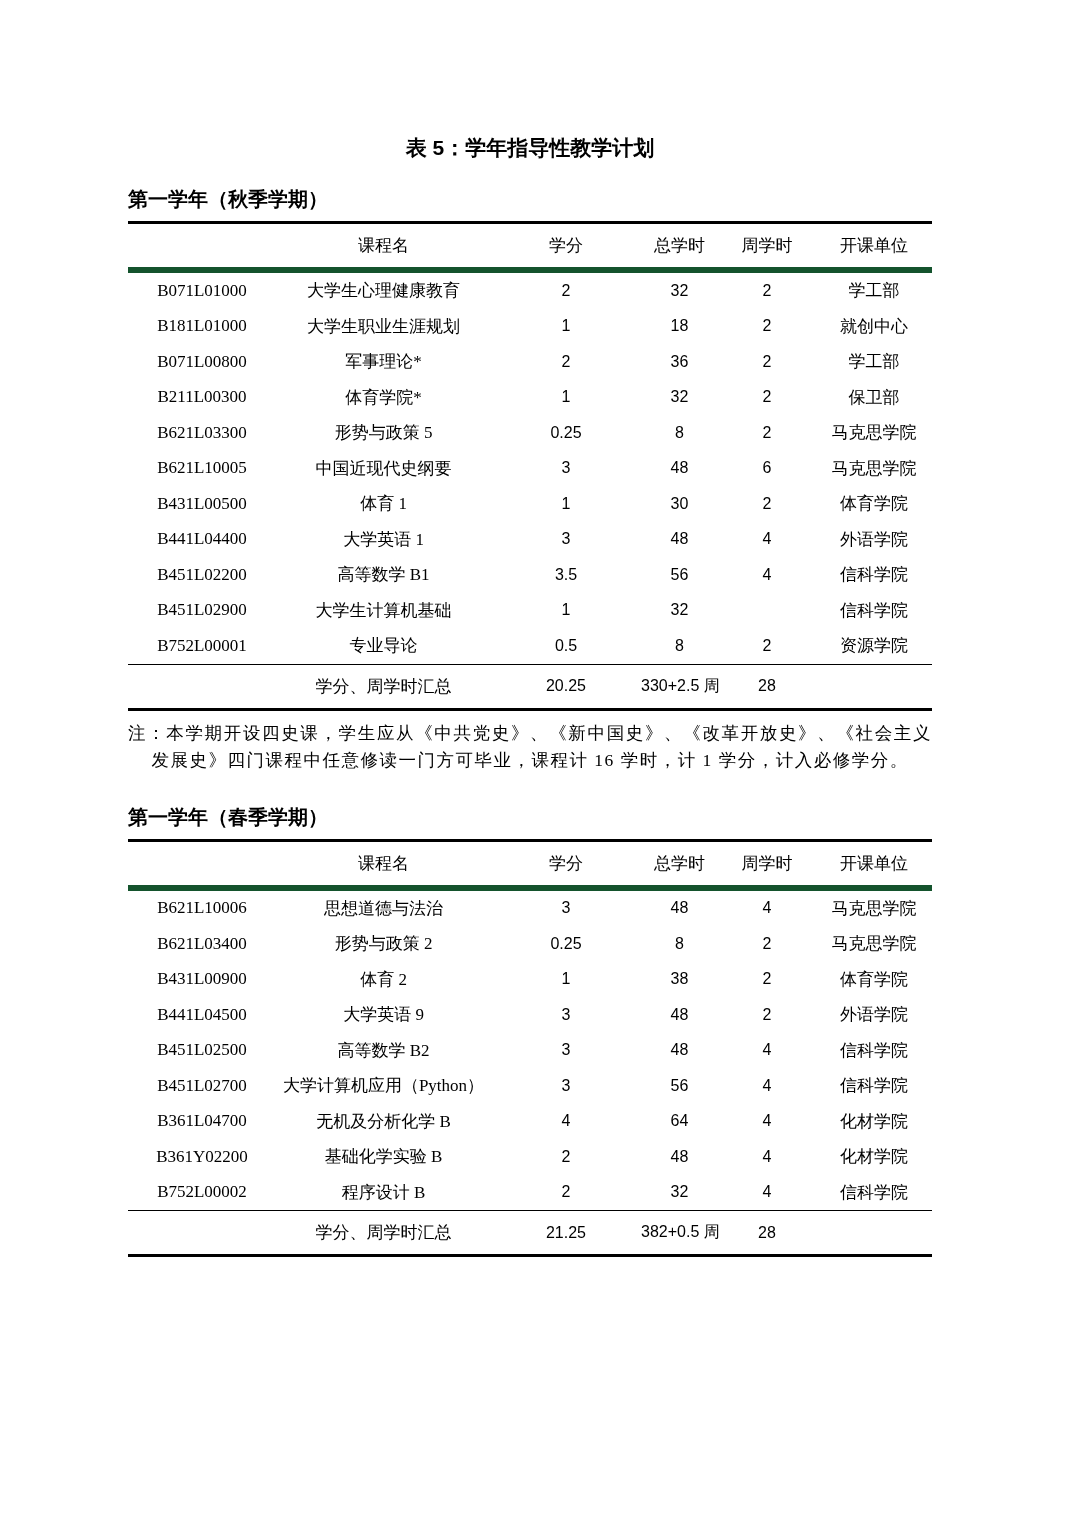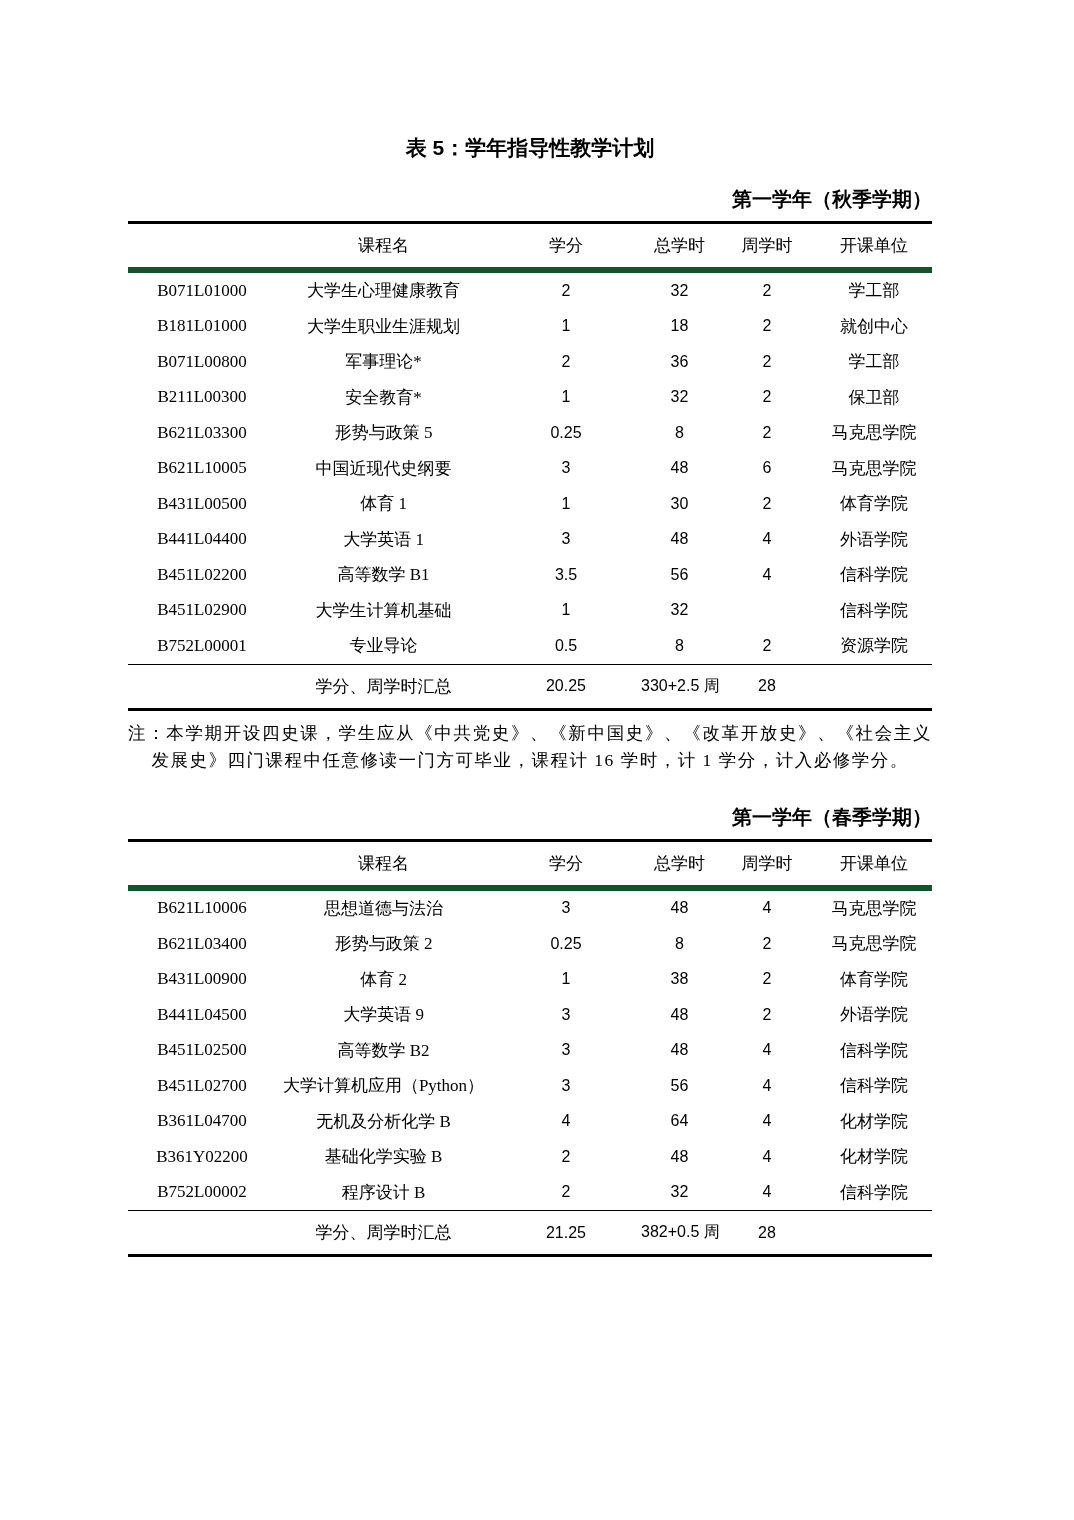--- a/index.html
+++ b/index.html
@@ -32,7 +32,7 @@
     font-weight: bold;
     font-size: 20px;
     line-height: 24px;
-    text-align: right;
+    text-align: left;
   }
   table.plan {
     margin-top: 10px;

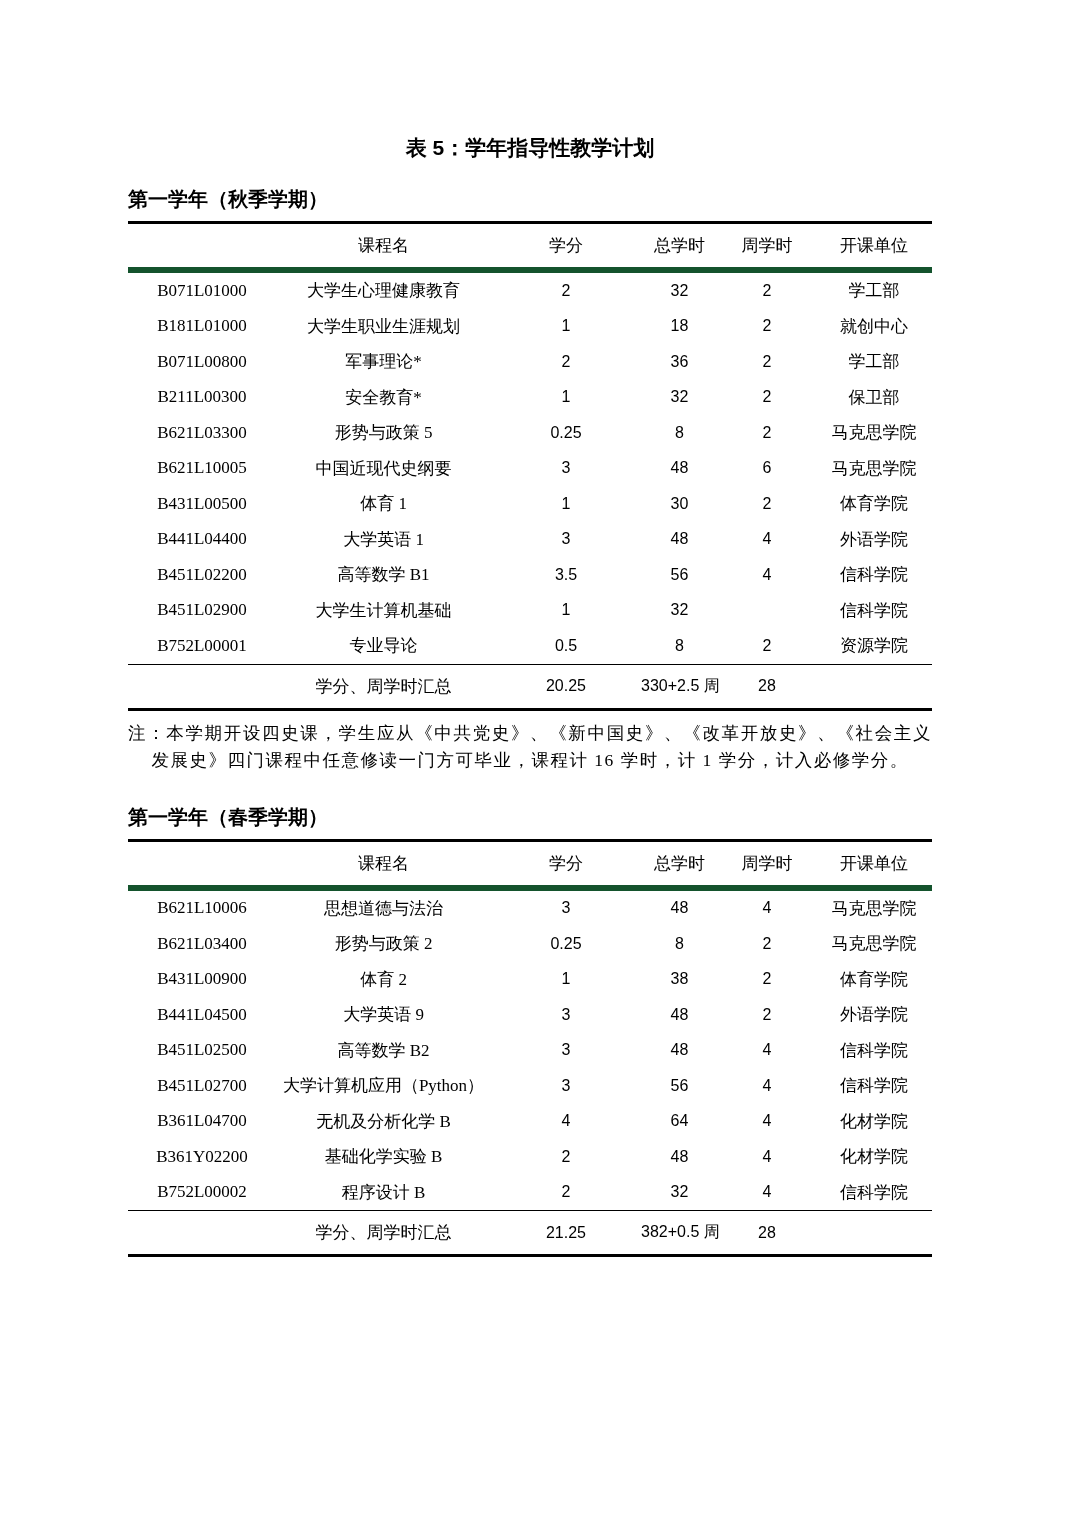--- a/index.html
+++ b/index.html
@@ -136,7 +136,7 @@
         </tr>
         <tr>
           <td class="c-code">B211L00300</td>
-          <td class="c-name">安全教育*</td>
+          <td class="c-name">体育学院*</td>
           <td class="c-num">1</td>
           <td class="c-num">32</td>
           <td class="c-num">2</td>

